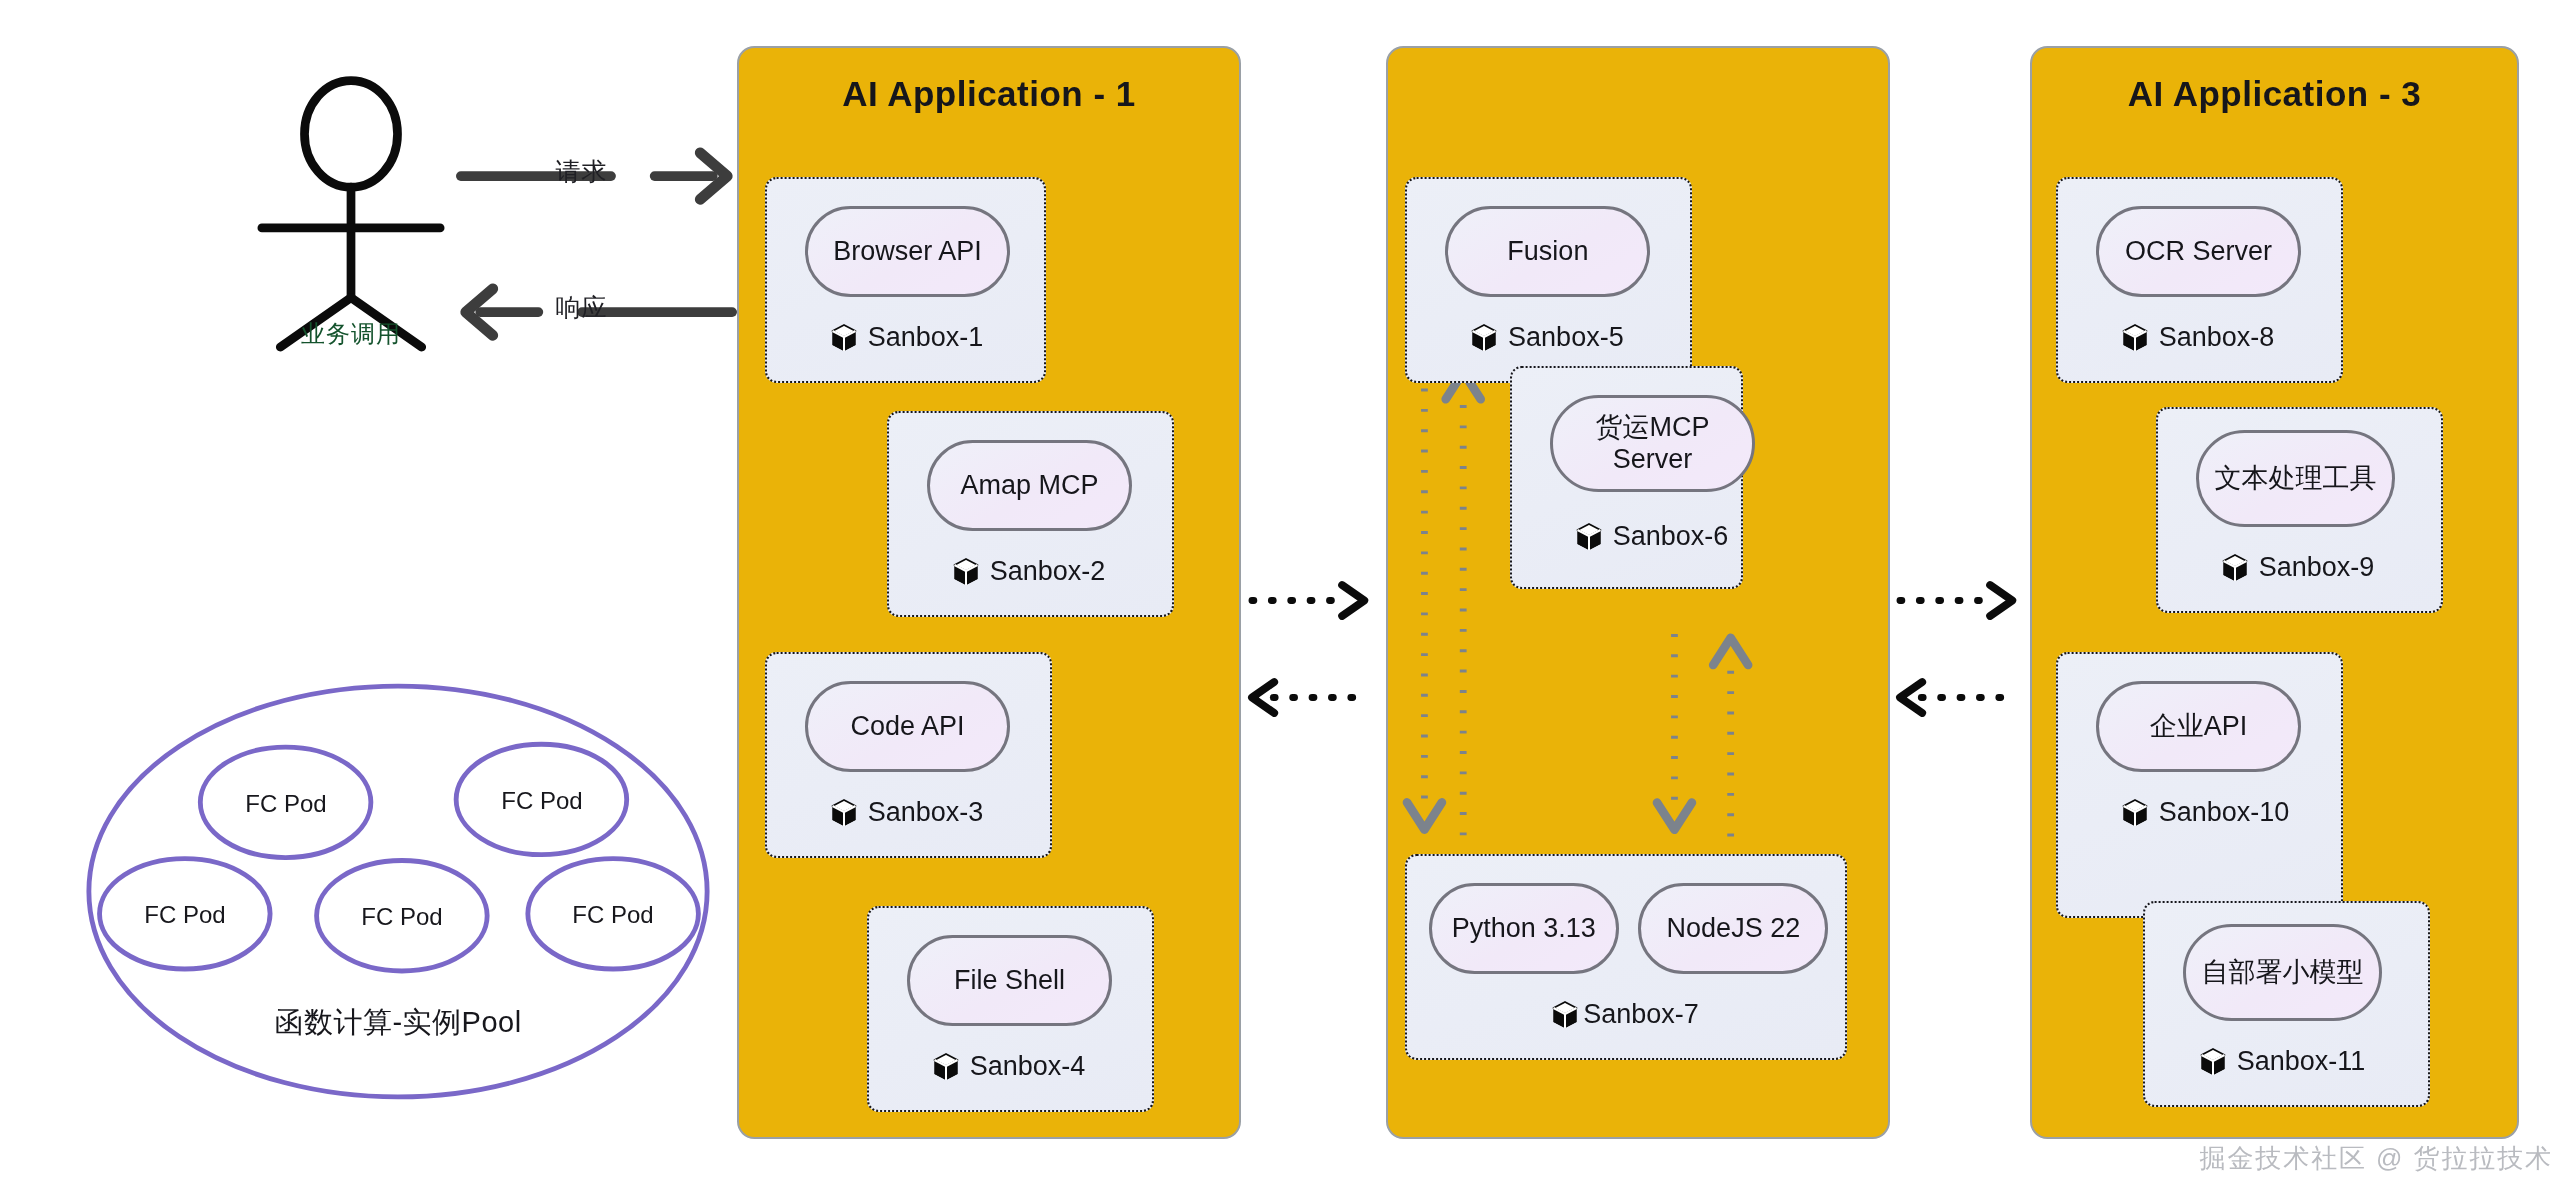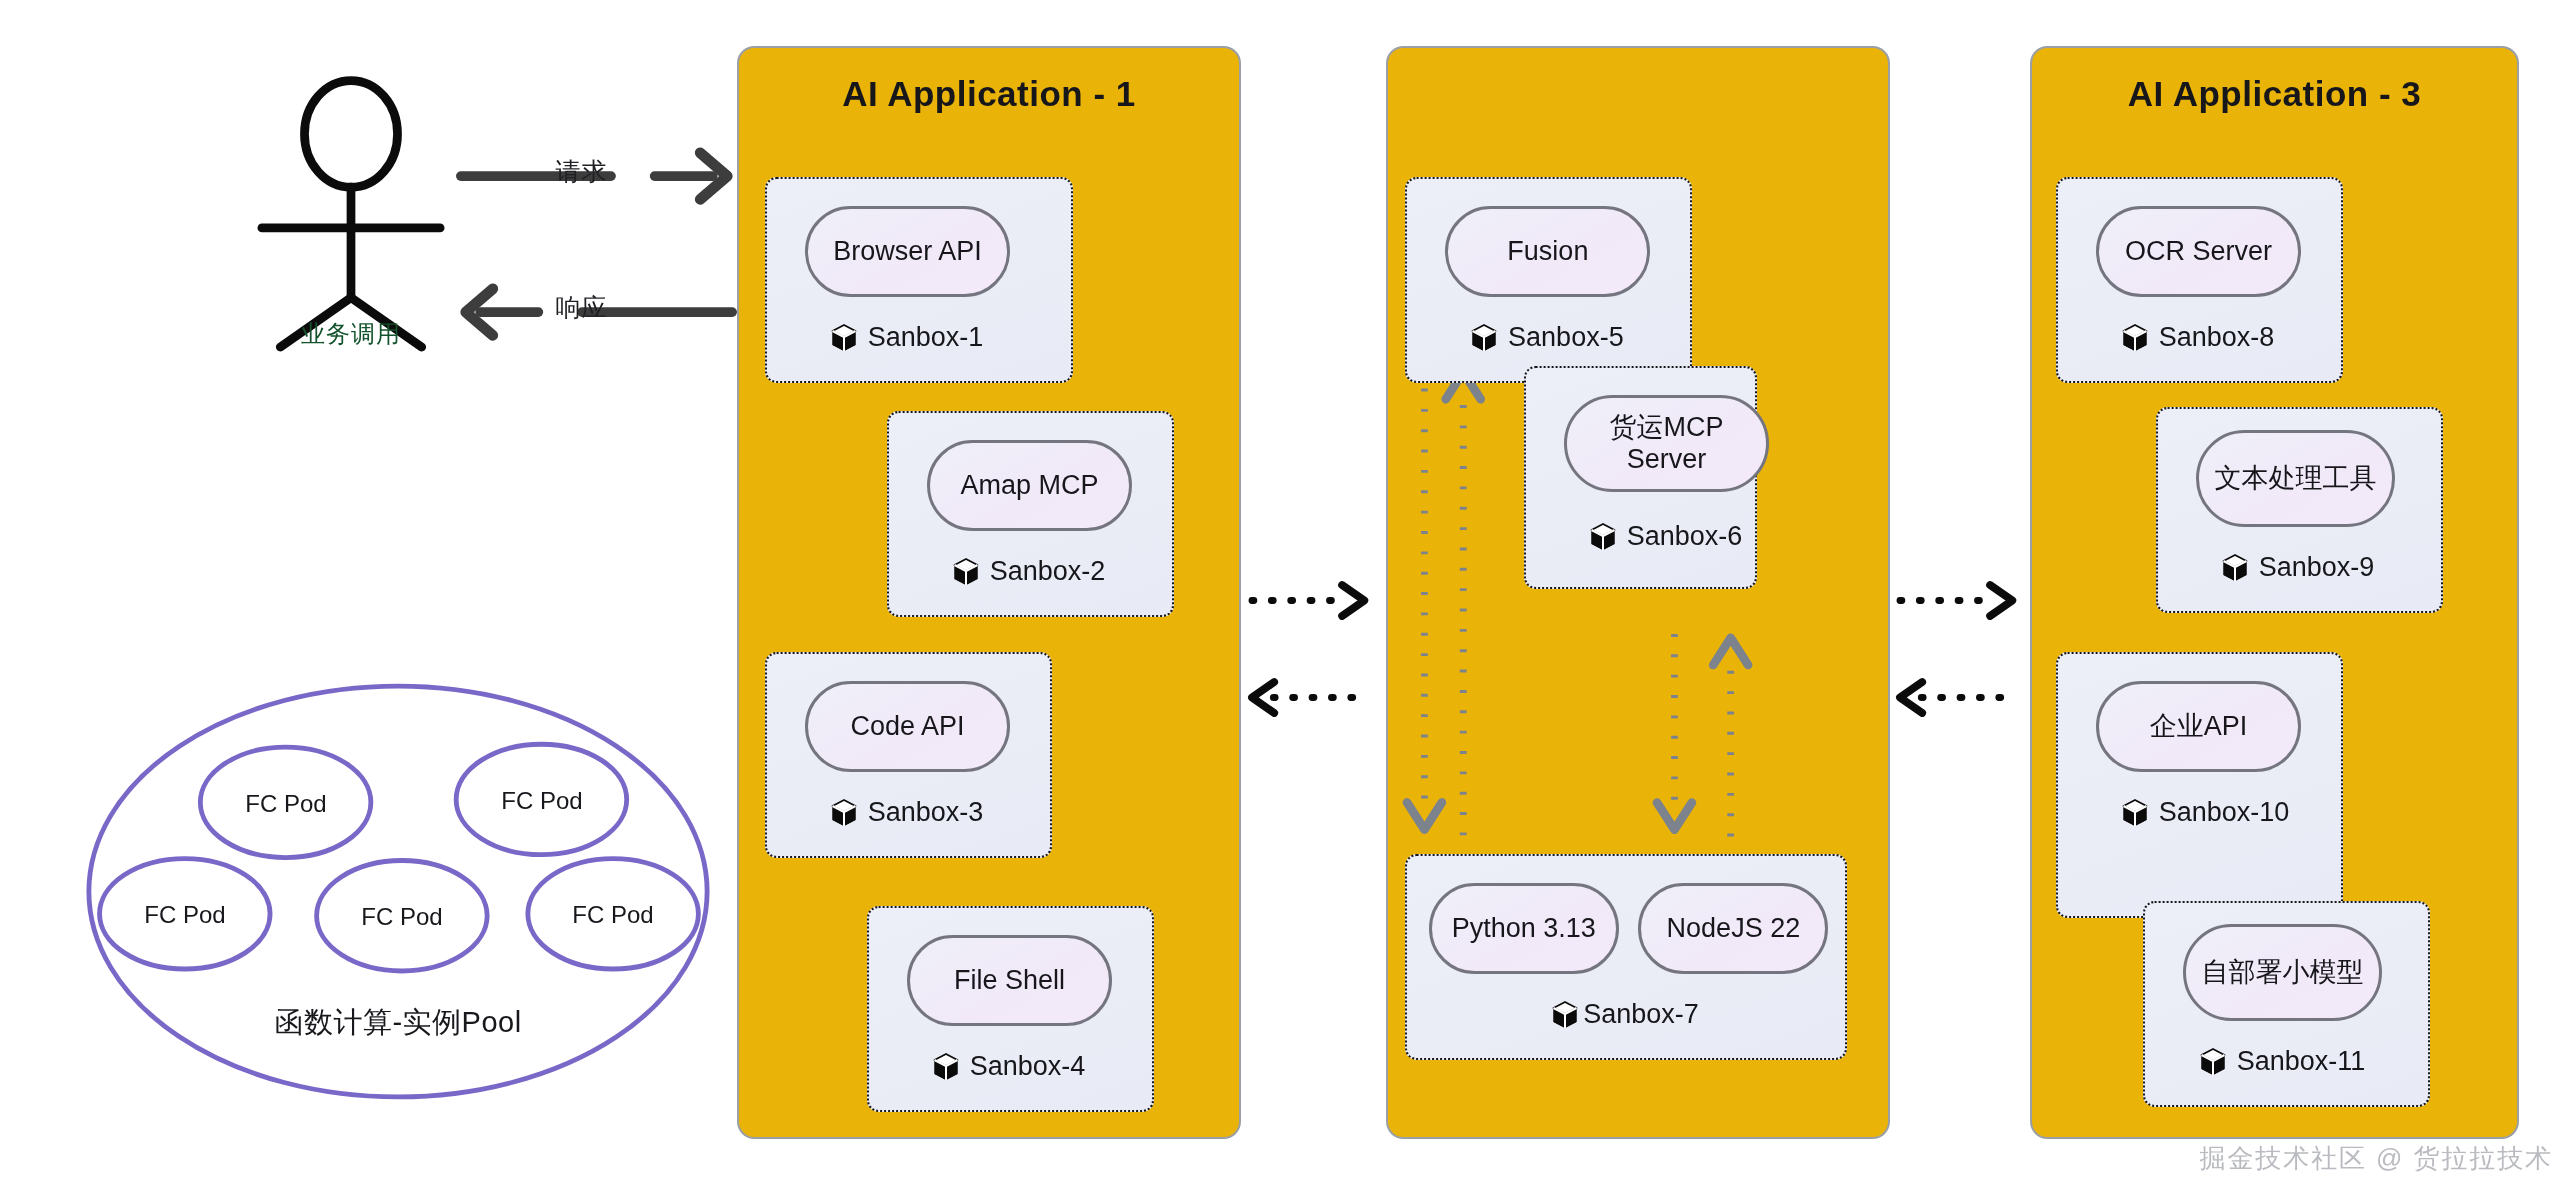--- a/index.html
+++ b/index.html
@@ -138,7 +138,7 @@
   <div class="app-col" id="app-col-1">
     <div class="app-title">AI Application - 1</div>
 
-    <div class="sandbox" style="left:26px;top:129px;width:308px;height:206px;">
+    <div class="sandbox" style="left:26px;top:129px;width:281px;height:206px;">
       <div class="pill" style="left:38px;top:27px;width:205px;height:91px;">Browser API</div>
       <div class="sbx" style="left:62px;top:143px;">
         <svg class="cube" viewBox="0 0 24 24">

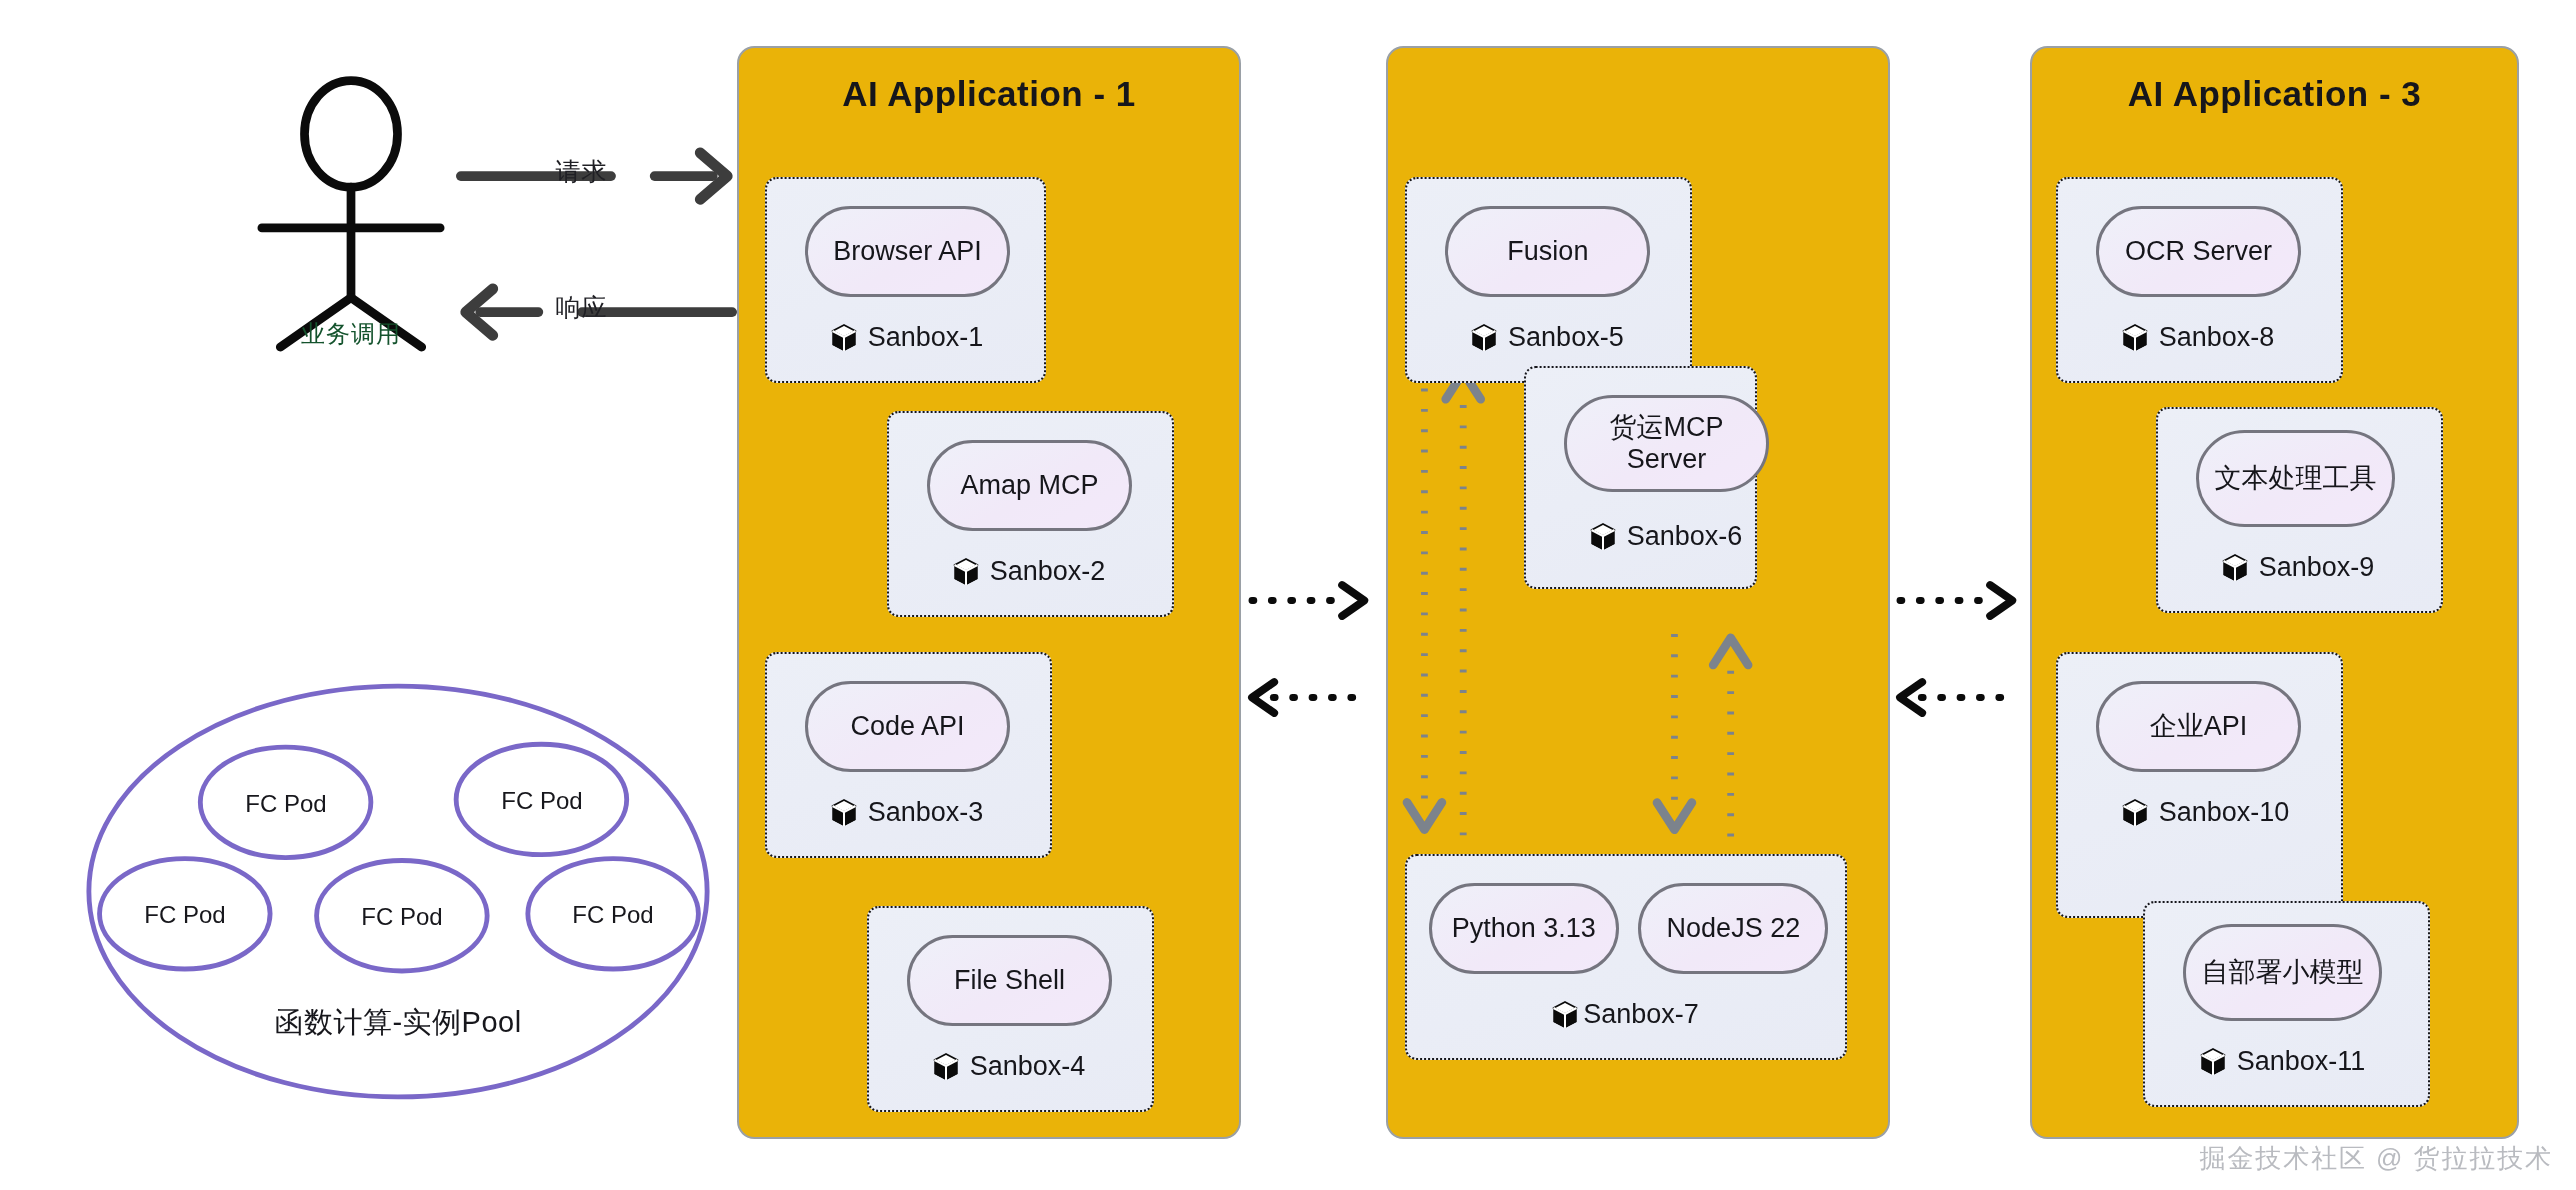--- a/index.html
+++ b/index.html
@@ -234,7 +234,7 @@
       </div>
     </div>
 
-    <div class="sandbox" style="left:136px;top:318px;width:233px;height:223px;">
+    <div class="sandbox" style="left:122px;top:318px;width:233px;height:223px;">
       <div class="pill" style="left:38px;top:27px;width:205px;height:97px;">货运MCP Server</div>
       <div class="sbx" style="left:62px;top:153px;">
         <svg class="cube" viewBox="0 0 24 24">

